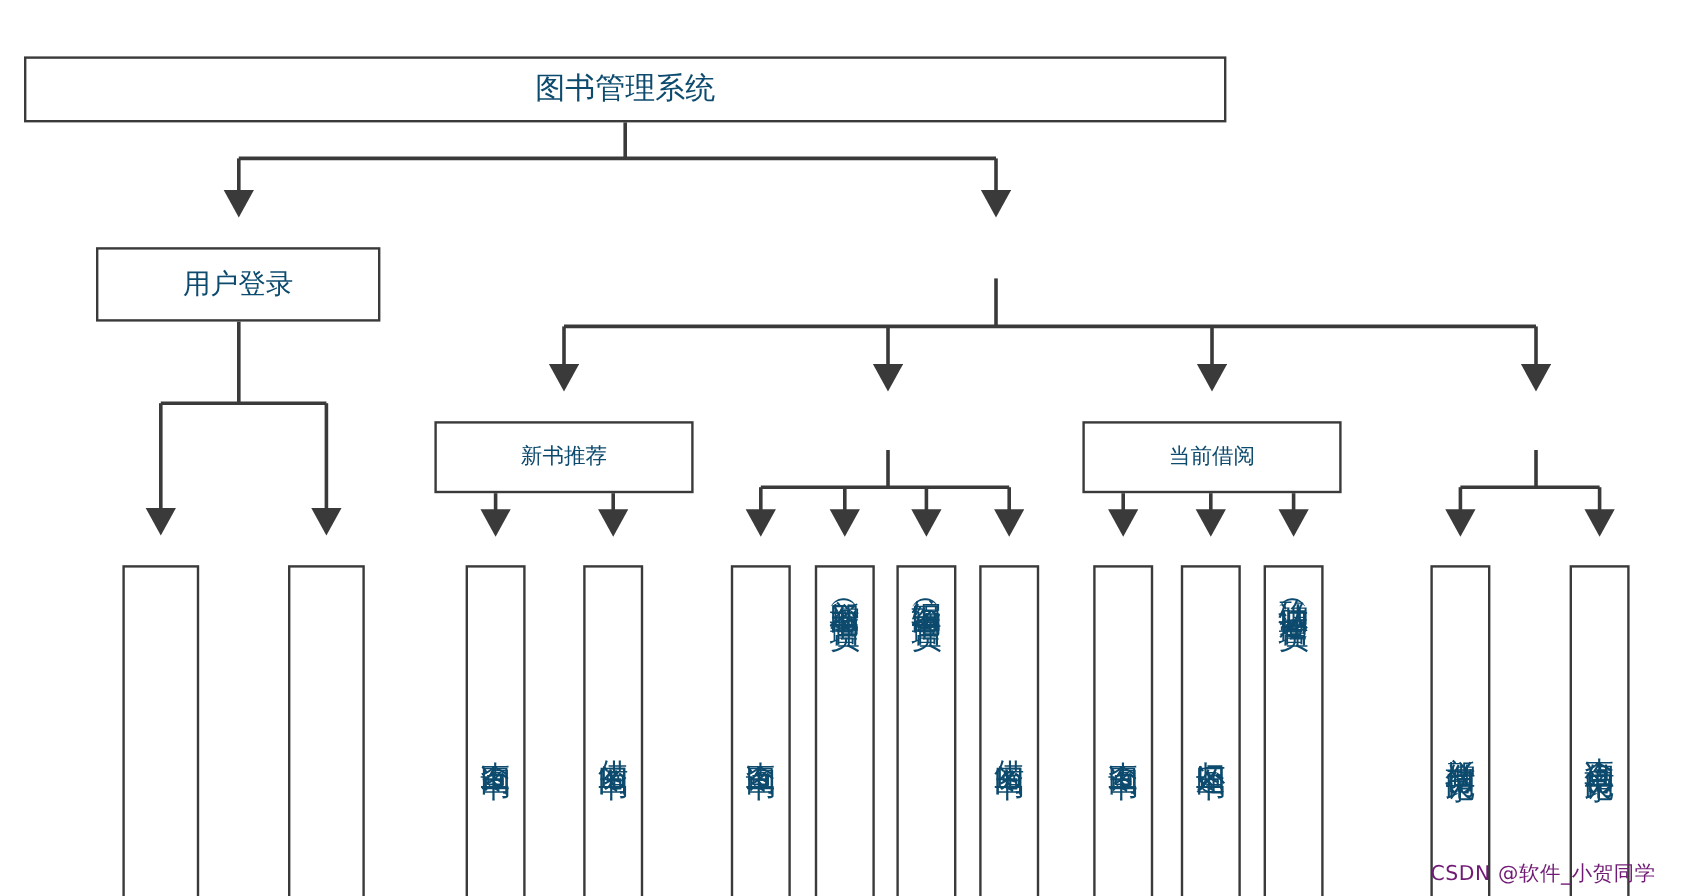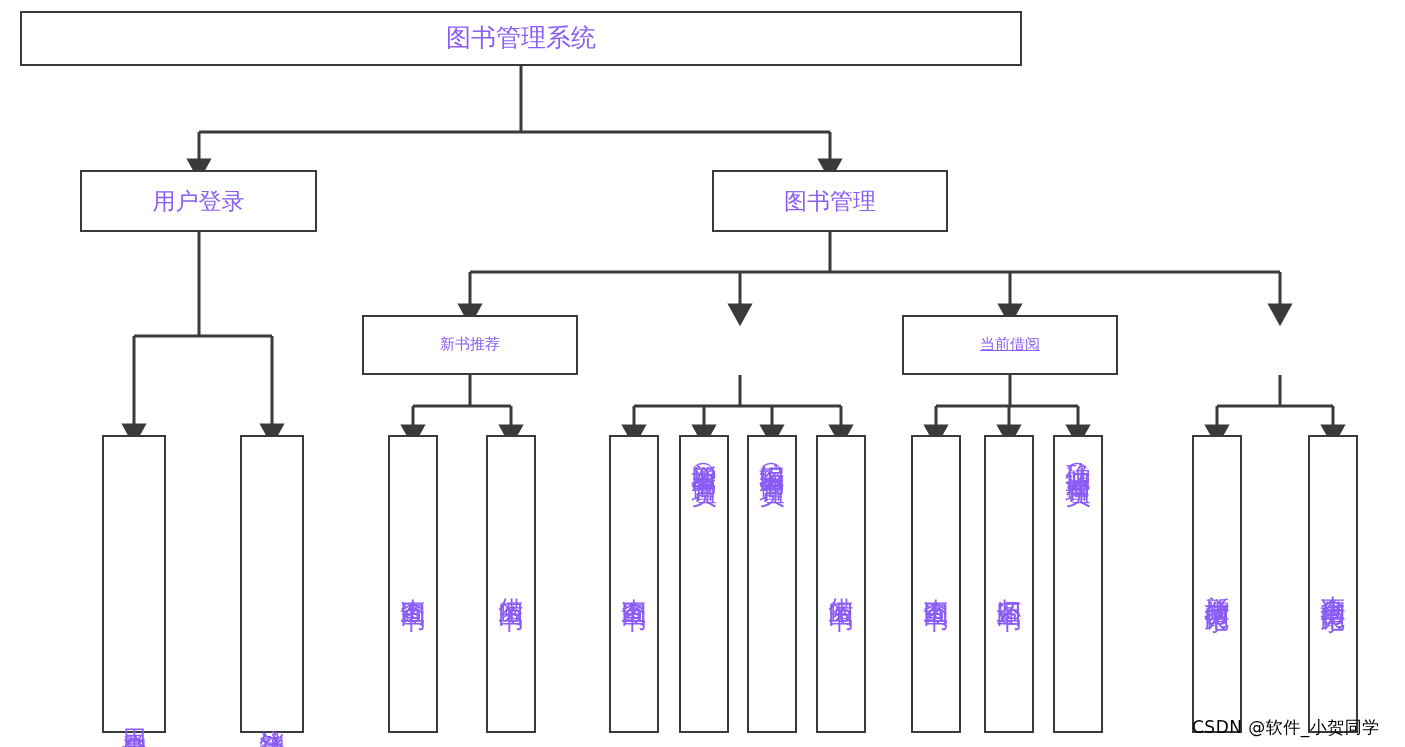--- a/index.html
+++ b/index.html
@@ -33,7 +33,8 @@
     display: flex;
     align-items: center;
     justify-content: center;
-    color: #8b5cf6;
+    color: #0c4a6e;
+    margin-top: 36px;
   }
   .node .lbl {
     display: block;

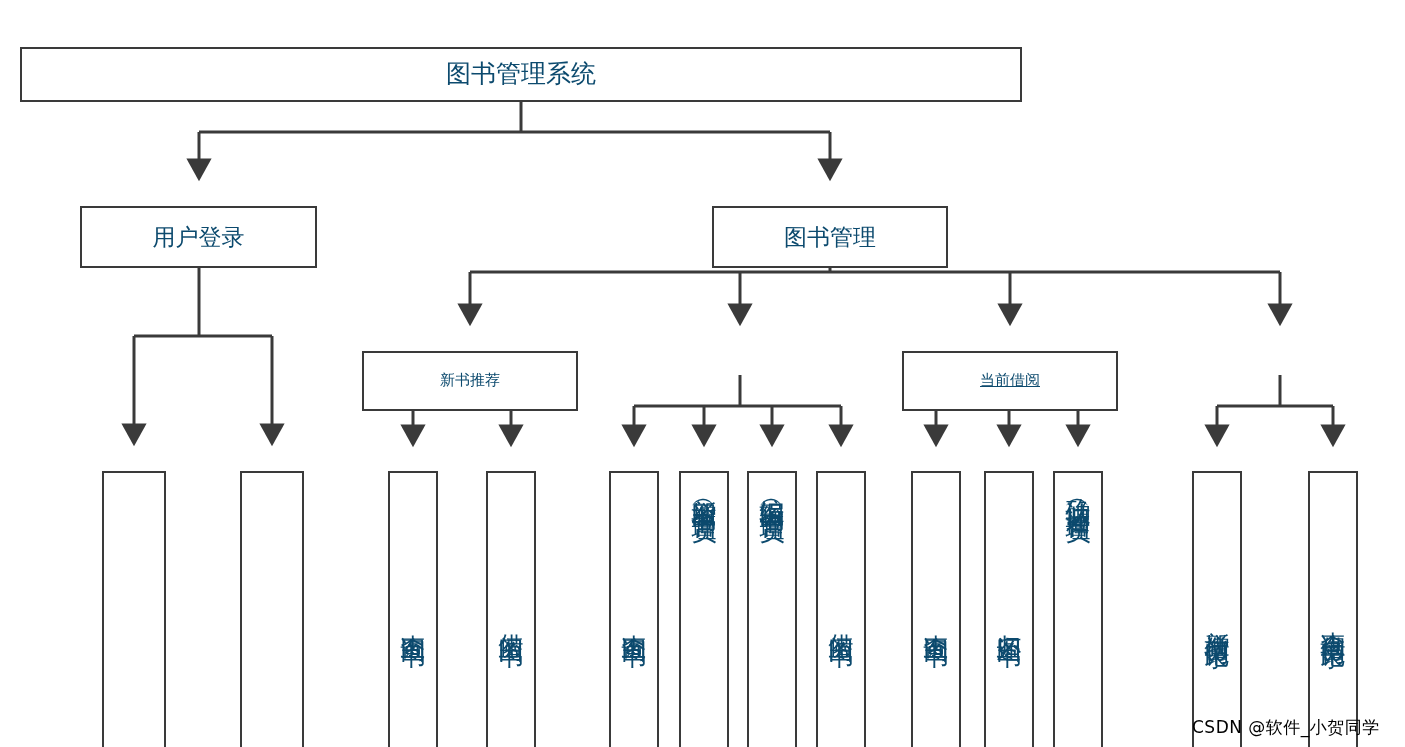--- a/index.html
+++ b/index.html
@@ -135,9 +135,6 @@
   <div class="node h-node node-l2" style="left:80px; top:170px; width:237px; height:62px;">
     <span class="lbl">用户登录</span>
   </div>
-  <div class="node h-node node-l2" style="left:712px; top:170px; width:236px; height:62px;">
-    <span class="lbl">图书管理</span>
-  </div>
 
   <div class="node h-node node-l3" style="left:362px; top:315px; width:216px; height:60px;">
     <span class="lbl">新书推荐</span>

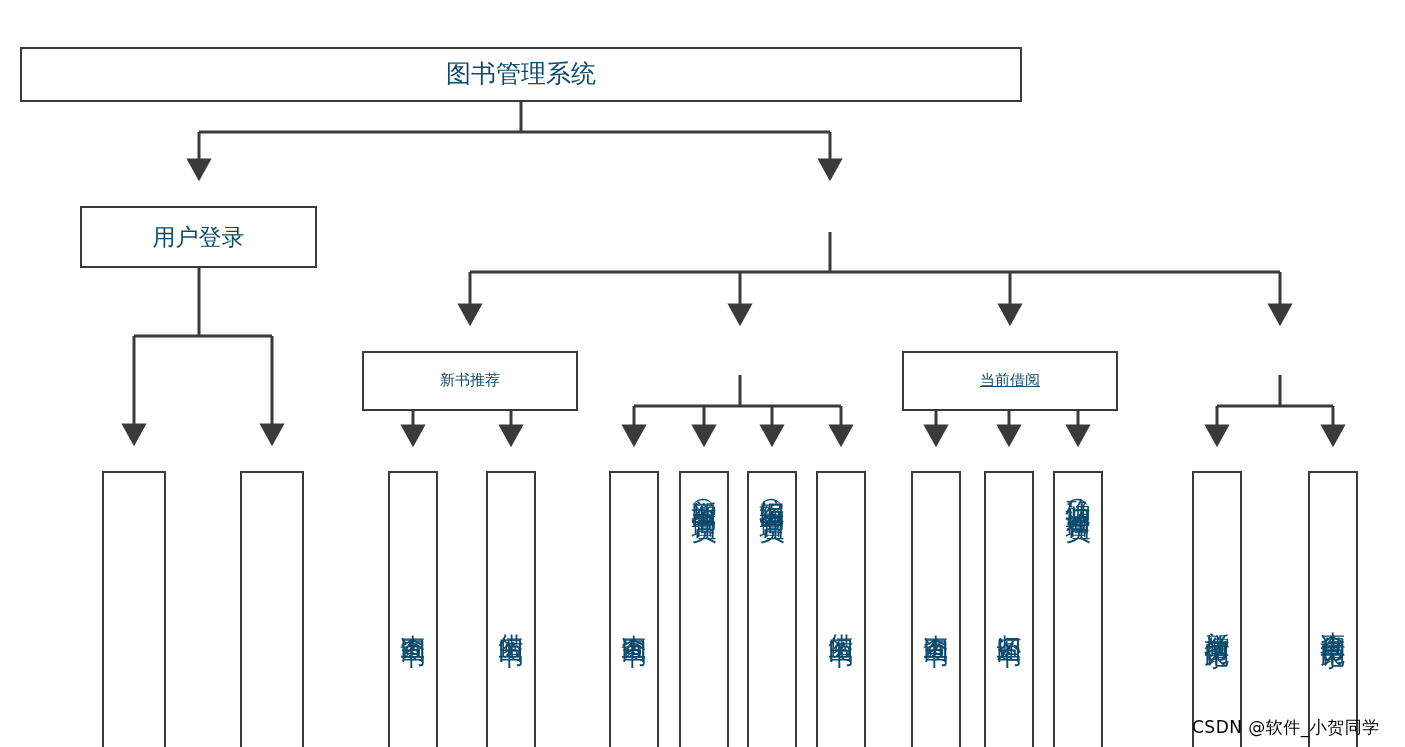--- a/index.html
+++ b/index.html
@@ -48,7 +48,7 @@
   }
   .node-root .lbl { font-size: 25px; }
   .node-l2 .lbl   { font-size: 23px; }
-  .node-l3 .lbl   { font-size: 15px; }
+  .node-l3 .lbl   { font-size: 18px; }
 
   
   .v-node {

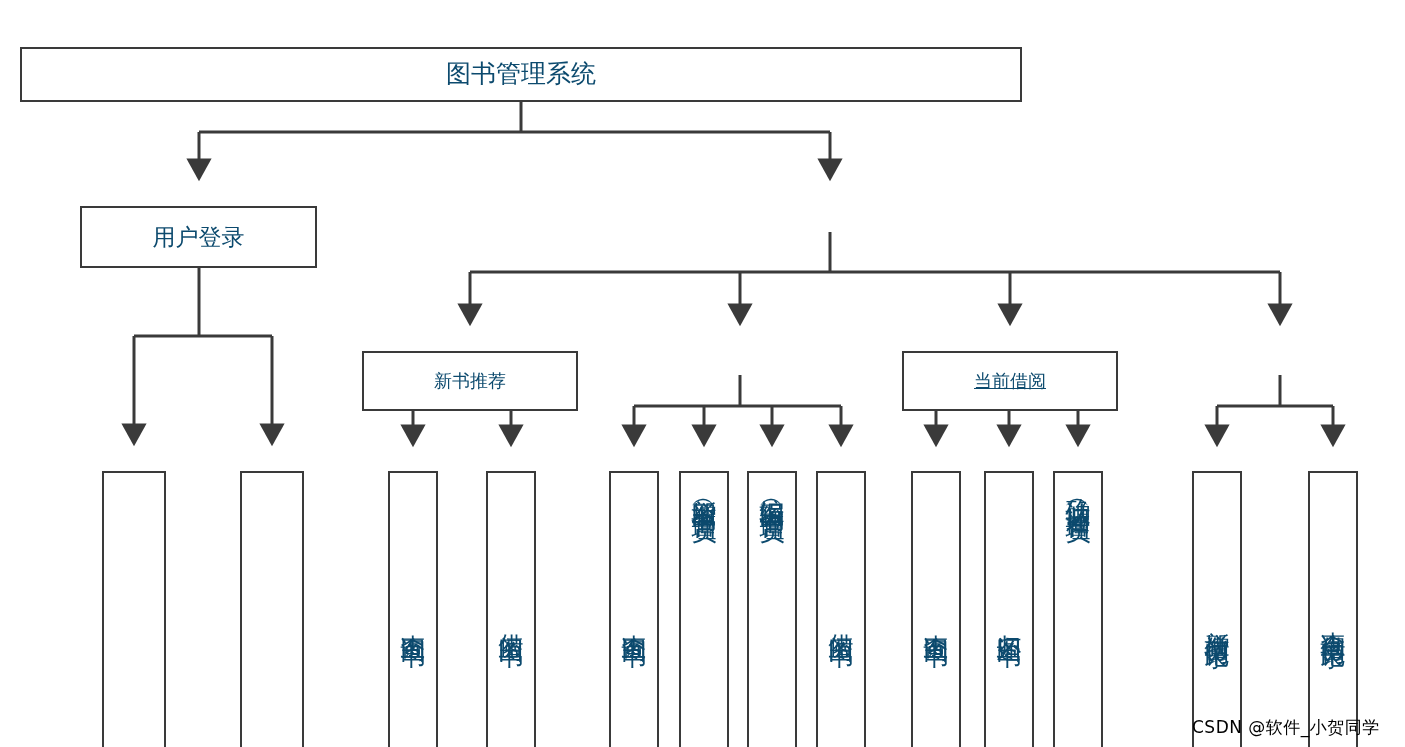--- a/index.html
+++ b/index.html
@@ -139,7 +139,7 @@
   <div class="node h-node node-l3" style="left:362px; top:315px; width:216px; height:60px;">
     <span class="lbl">新书推荐</span>
   </div>
-  <div class="node h-node node-l3" style="left:902px; top:315px; width:216px; height:60px;text-decoration:underline;">
+  <div class="node h-node node-l3" style="left:902px; top:315px; width:216px; height:60px;">
     <span class="lbl">当前借阅</span>
   </div>
 

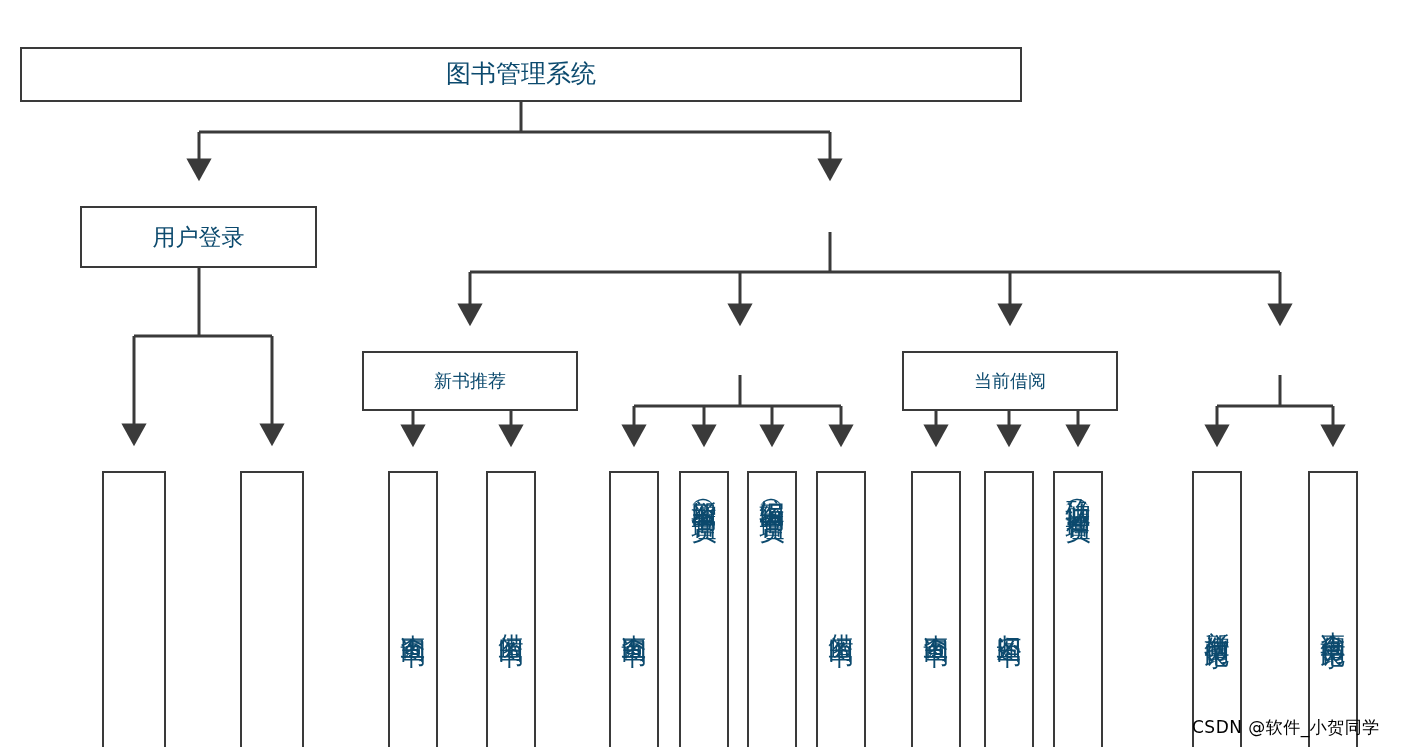--- a/index.html
+++ b/index.html
@@ -67,7 +67,7 @@
   }
   .watermark {
     position: absolute;
-    color: #000000;
+    color: #701a75;
     font-size: 17px;
     white-space: nowrap;
     letter-spacing: 0.5px;

